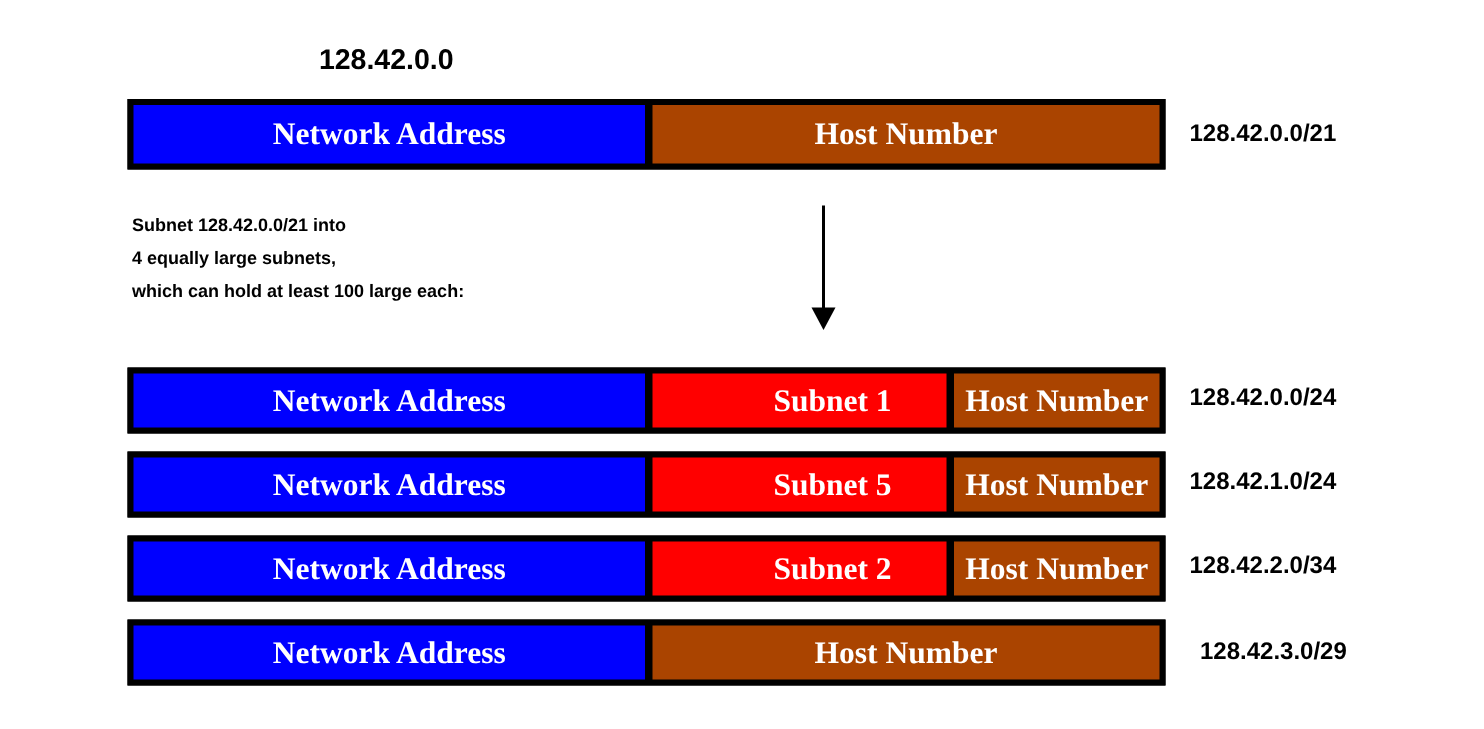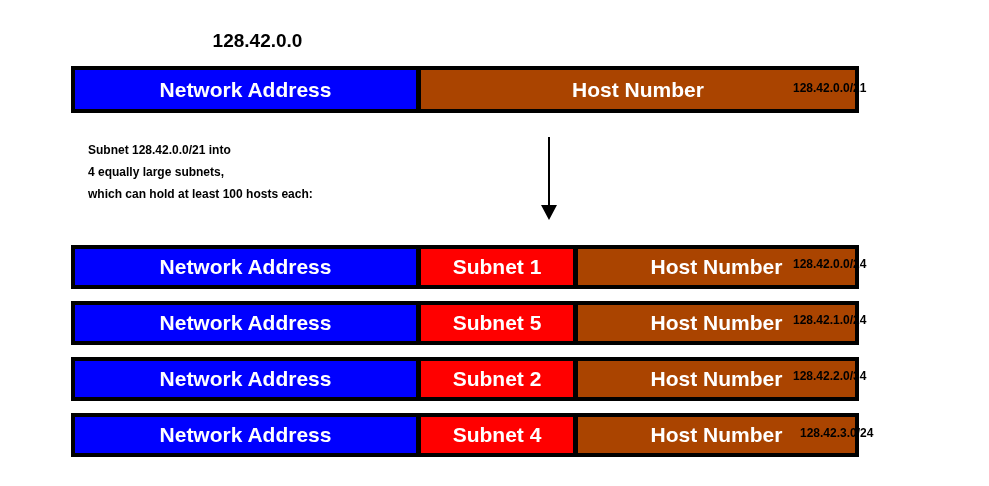--- a/index.html
+++ b/index.html
@@ -22,13 +22,14 @@
   
   .bar {
     position: absolute;
-    left: 71px;
-    width: 788px;
+    left: 85px;
+    width: 692px;
     box-sizing: border-box;
     border: 4px solid var(--border, #000);
     background: var(--border, #000);
     display: flex;
     gap: 5px;
+    font-family: Liberation Serif, serif;
   }
   .orig { top: 66px; height: 47px; }
   .seg {

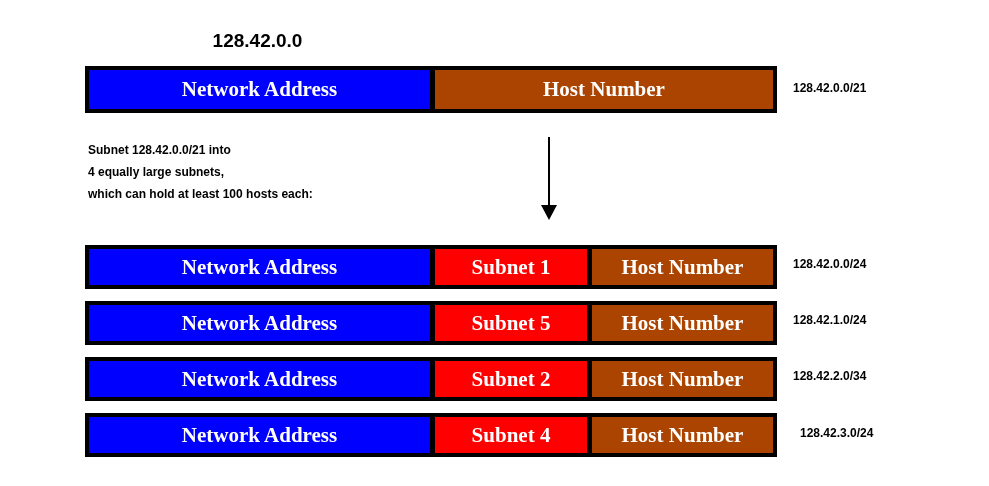--- a/index.html
+++ b/index.html
@@ -46,7 +46,7 @@
   .seg-host    { flex: 1;      background: var(--host, #AA4400); }
 
   
-  .cidr { position: absolute; left: 793px; font-size: 12px; white-space: nowrap; }
+  .cidr { position: absolute; left: 793px; font-size: 16px; white-space: nowrap; }
   .cidr-orig { top: 81px; }
   .cidr1 { top: 257px; }
   .cidr2 { top: 313px; text-align: center; }

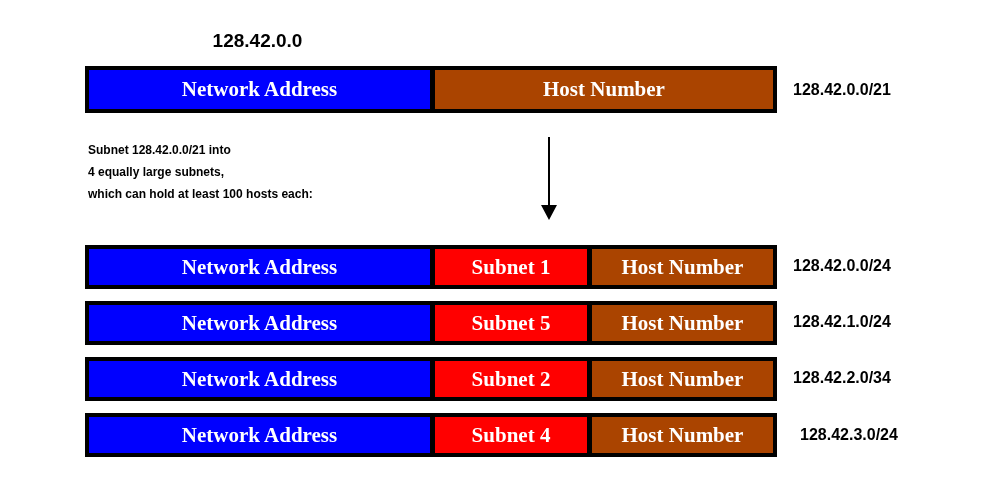--- a/index.html
+++ b/index.html
@@ -91,7 +91,7 @@
   <div class="instruction">
     <div>Subnet 128.42.0.0/21 into</div>
     <div>4 equally large subnets,</div>
-    <div>which can hold at least 100 hosts each:</div>
+    <div>which can hold at least 100 large each:</div>
   </div>
 
   <div>

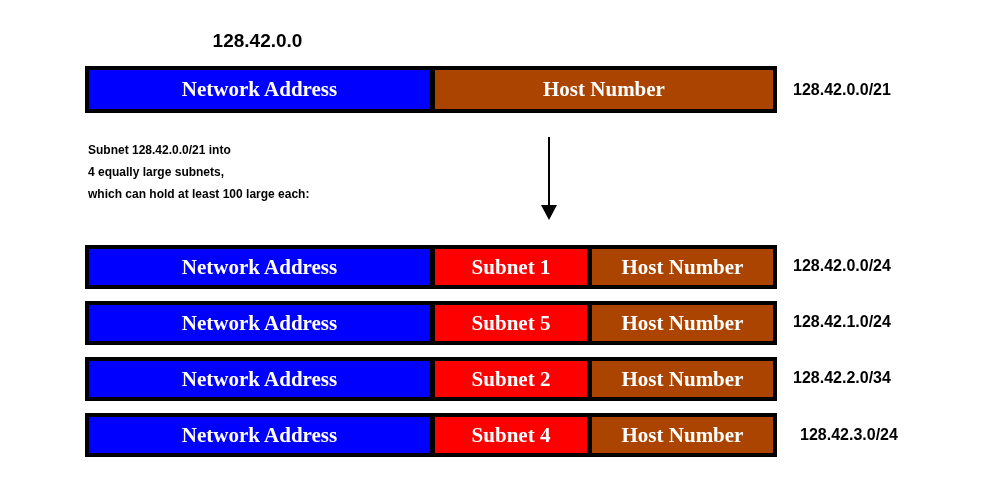--- a/index.html
+++ b/index.html
@@ -42,7 +42,7 @@
     overflow: hidden;
   }
   .seg-network { width: 341px; background: var(--network, #0000FF); }
-  .seg-subnet  { width: 152px; background: var(--subnet, #FF0000); }
+  .seg-subnet  { width: 152px; background: var(--subnet, #FF0000); padding-left: 44px; }
   .seg-host    { flex: 1;      background: var(--host, #AA4400); }
 
   

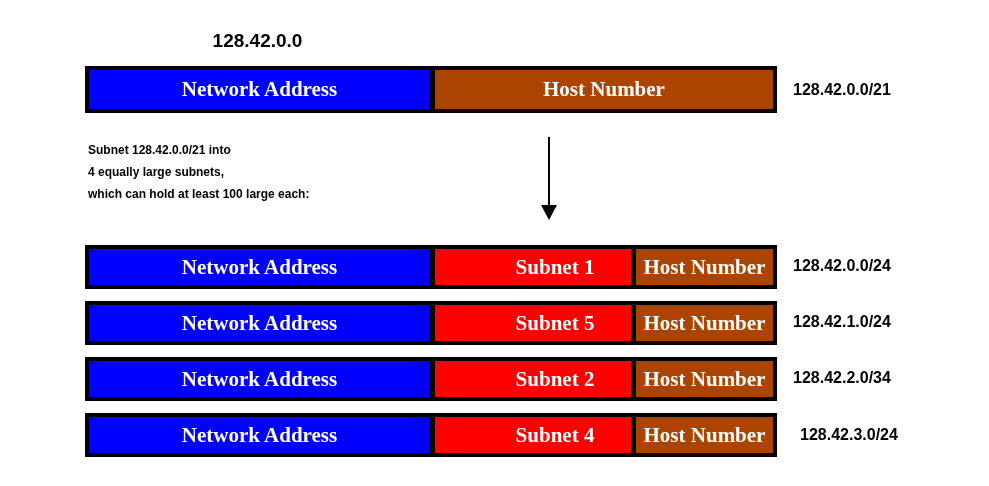--- a/index.html
+++ b/index.html
@@ -122,7 +122,6 @@
 
   <div class="bar row4">
     <div class="seg seg-network">Network Address</div>
-    <div class="seg seg-subnet">Subnet 4</div>
     <div class="seg seg-host">Host Number</div>
   </div>
   <div class="cidr cidr4">128.42.3.0/24</div>

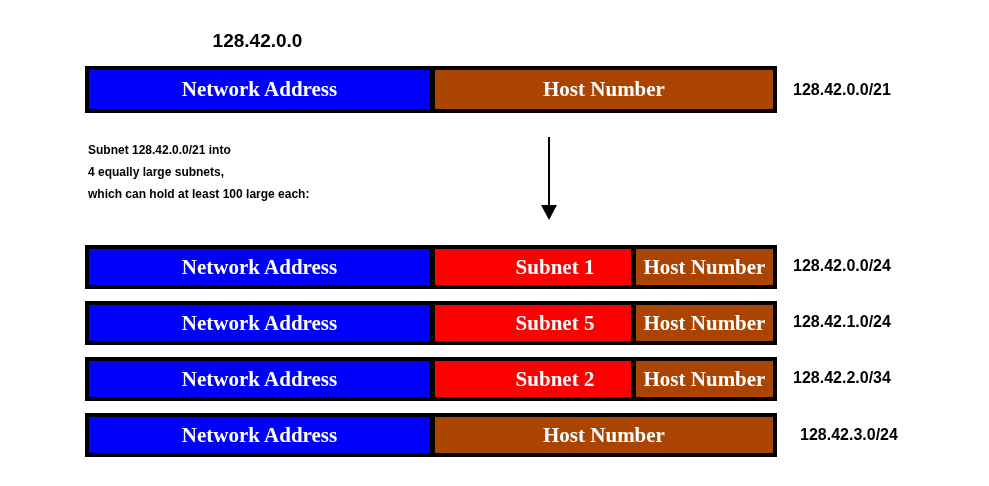--- a/index.html
+++ b/index.html
@@ -124,7 +124,7 @@
     <div class="seg seg-network">Network Address</div>
     <div class="seg seg-host">Host Number</div>
   </div>
-  <div class="cidr cidr4">128.42.3.0/24</div>
+  <div class="cidr cidr4">128.42.3.0/29</div>
 
 </div>
 

